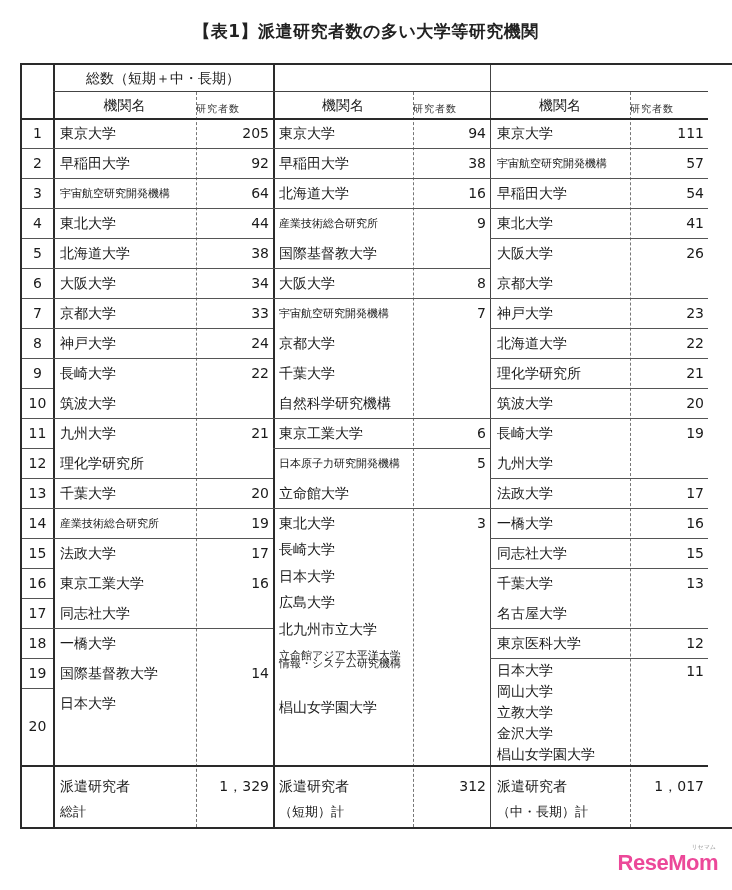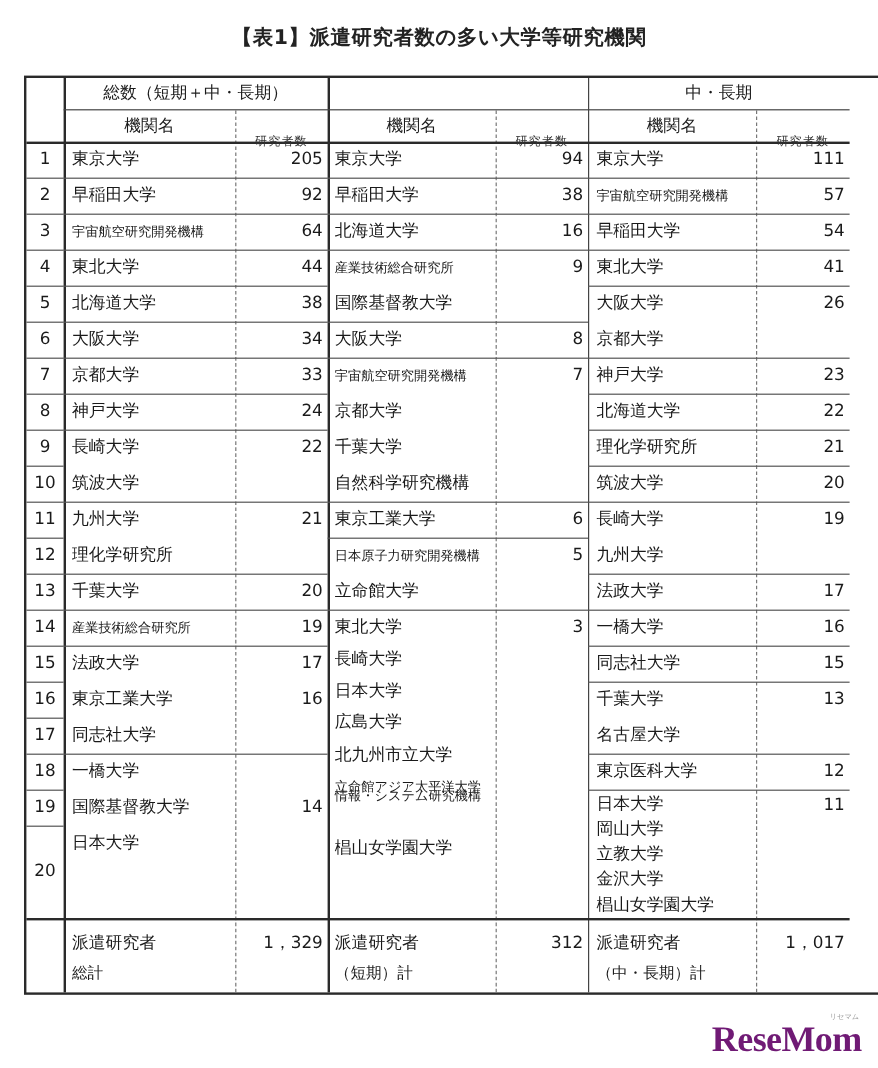--- a/index.html
+++ b/index.html
@@ -103,7 +103,6 @@
   <div class="ln h" style="left:468px; top:593px; width:218px;"></div>
 
   <div class="cell hdr" style="left:31px; width:220px; top:4px;">総数（短期＋中・長期）</div>
-  <div class="cell hdr" style="left:468px; width:218px; top:4px;">中・長期</div>
 
   <div class="cell hdr" style="left:31px; width:143px; top:31px;">機関名</div>
   <div class="cell hdr-small" style="left:174px; width:77px; top:35px;">研究者数</div>

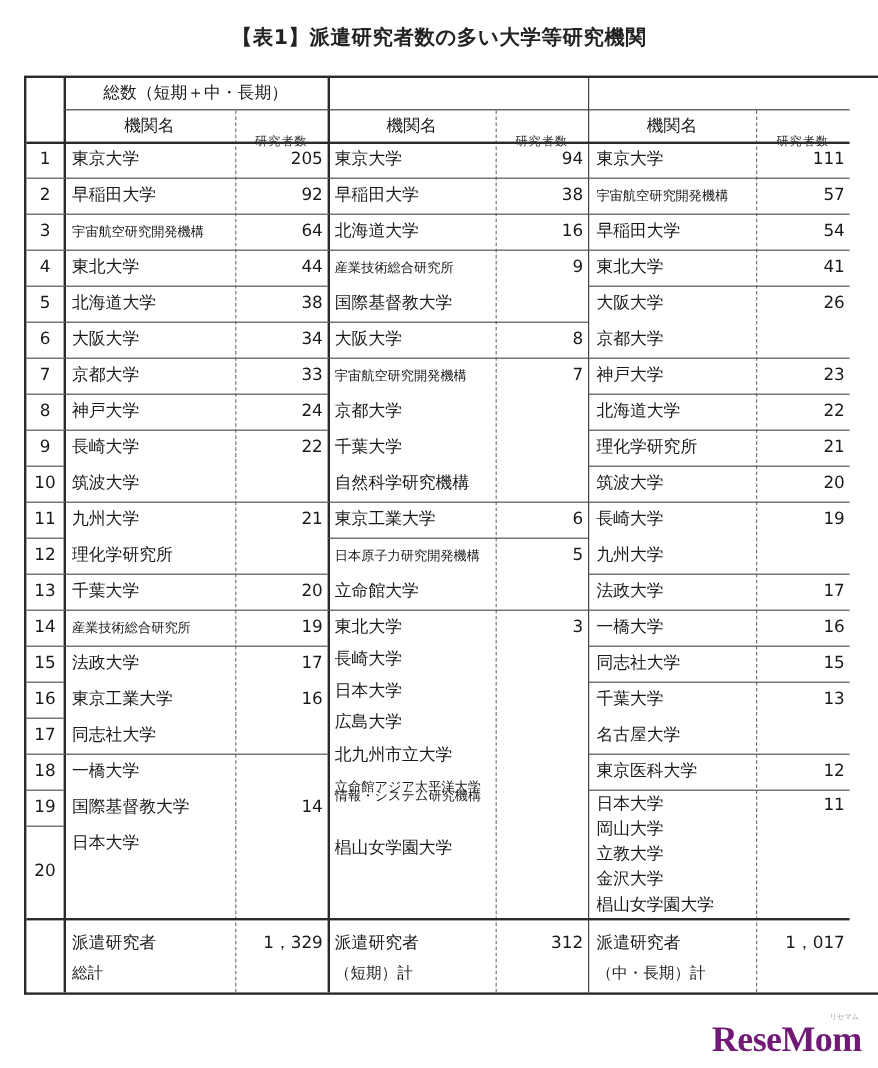--- a/index.html
+++ b/index.html
@@ -20,7 +20,7 @@
   .num { text-align:right; }
   .rank { text-align:center; font-size:14px; }
   .hdr { text-align:center; font-size:14px; }
-  .hdr-small { text-align:center; font-size:10px; letter-spacing:1px; color:#333;margin-top:10px; }
+  .hdr-small { text-align:left; font-size:10px; letter-spacing:1px; color:#333; }
   .logo { position:absolute; right:14px; top:850px; font-size:30px; font-weight:bold;
           color:#701a75; font-family:Liberation Serif, serif; letter-spacing:-0.5px; }
   .logo-sub { position:absolute; right:16px; top:843px; font-size:6px; color:#999; }

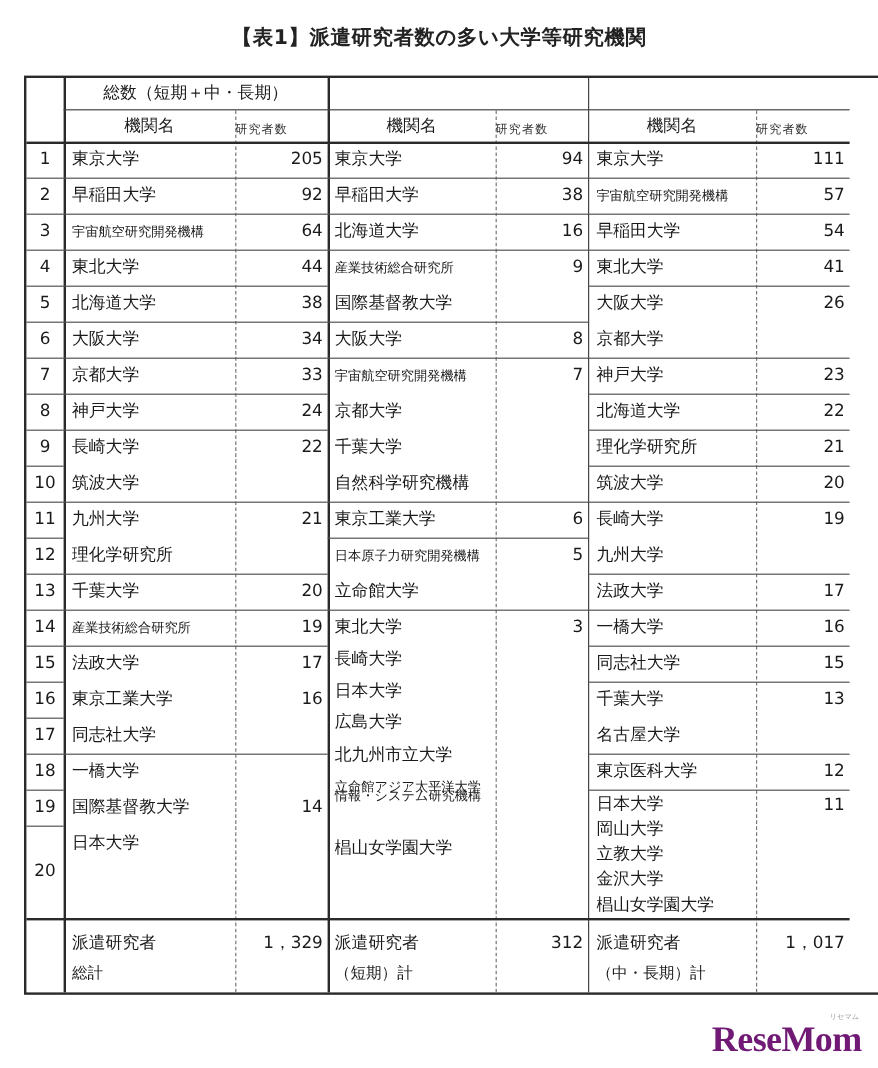--- a/index.html
+++ b/index.html
@@ -21,8 +21,8 @@
   .rank { text-align:center; font-size:14px; }
   .hdr { text-align:center; font-size:14px; }
   .hdr-small { text-align:left; font-size:10px; letter-spacing:1px; color:#333; }
-  .logo { position:absolute; right:14px; top:850px; font-size:30px; font-weight:bold;
-          color:#701a75; font-family:Liberation Serif, serif; letter-spacing:-0.5px; }
+  .logo { position:absolute; right:14px; top:850px; font-size:22px; font-weight:bold;
+          color:#ec4899; font-family:Liberation Sans, sans-serif; letter-spacing:-0.5px; }
   .logo-sub { position:absolute; right:16px; top:843px; font-size:6px; color:#999; }
 </style>
 </head>

